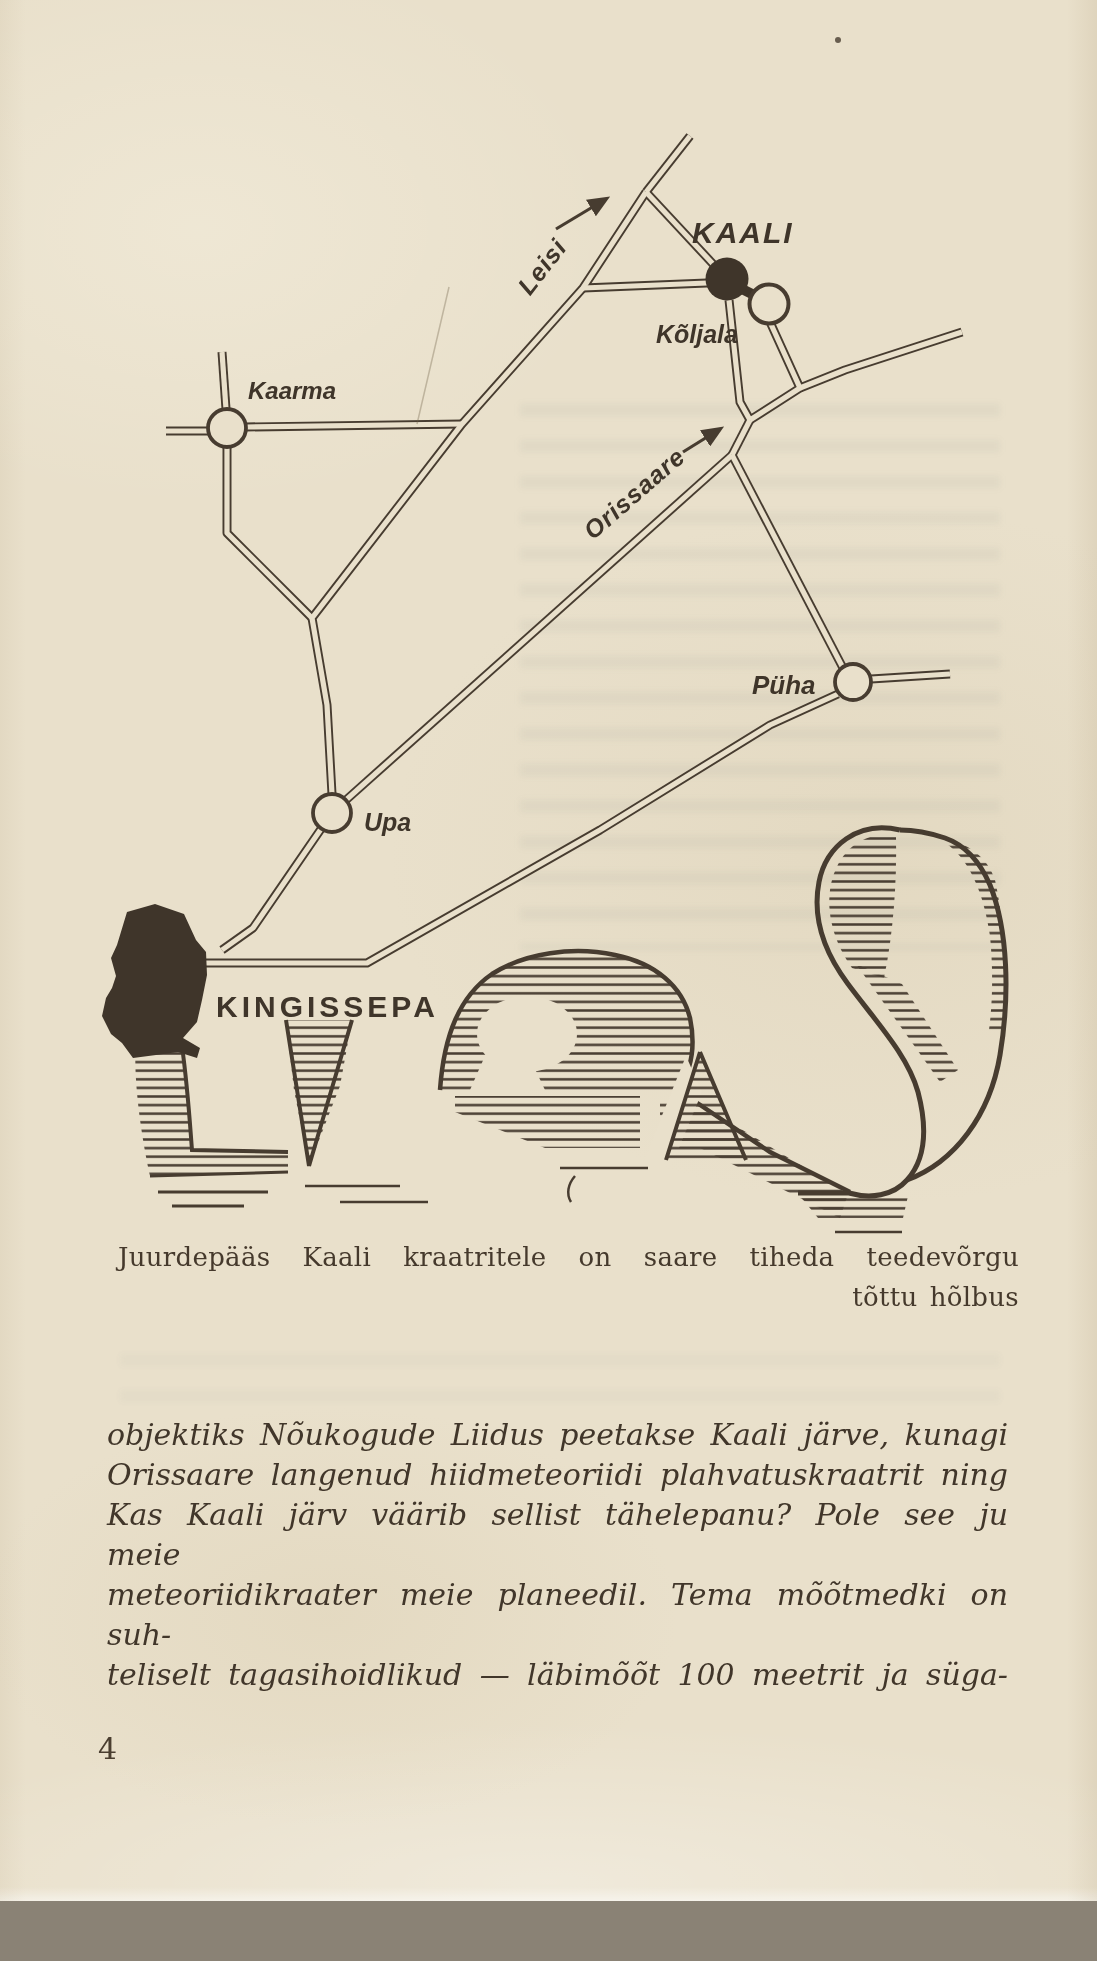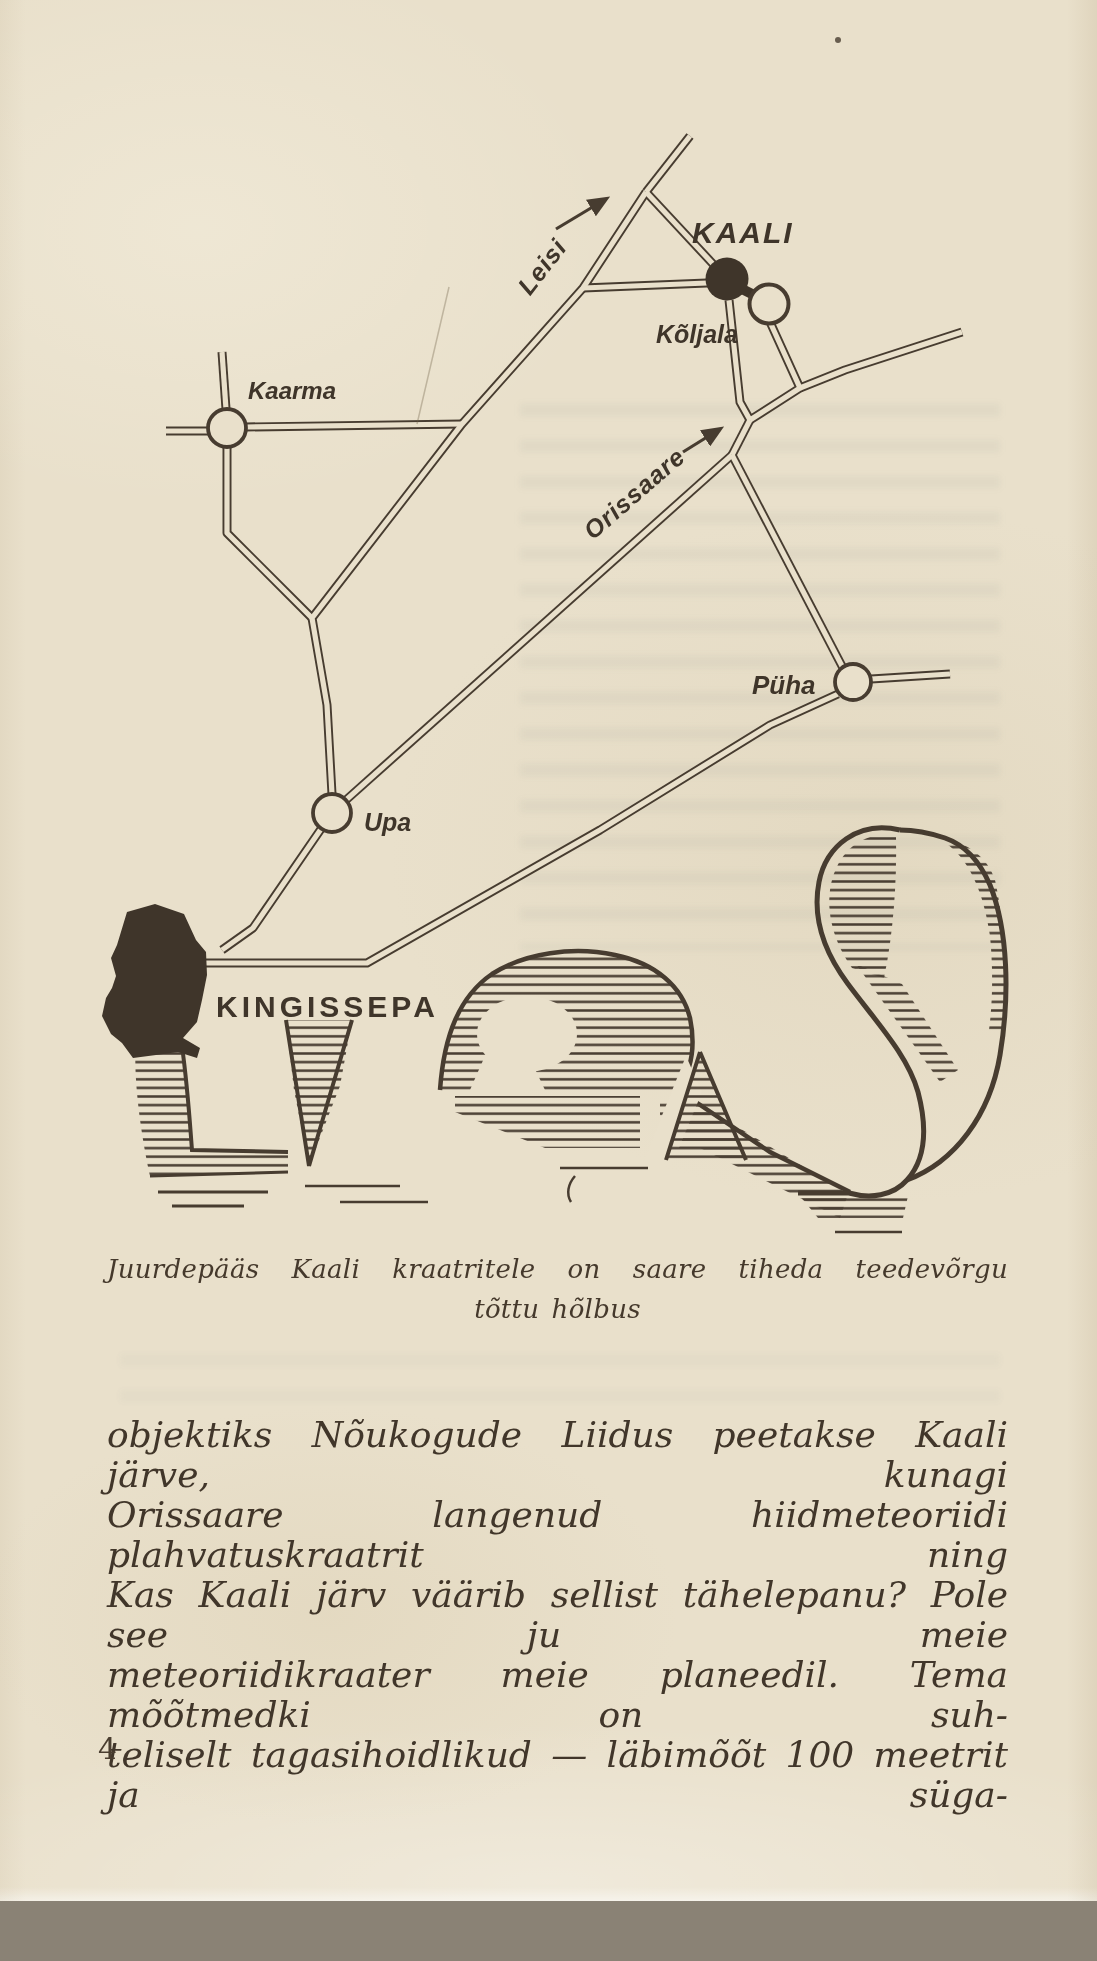--- a/index.html
+++ b/index.html
@@ -29,9 +29,9 @@
     pointer-events:none;
   }
   .caption{
-    position:absolute;left:107px;top:1237px;width:901px;
-    font-style:italic;font-size:26px;line-height:40px;
-    letter-spacing:.3px;color:#45392c;margin-top:12px;
+    position:absolute;left:118px;top:1237px;width:901px;
+    font-size:26px;line-height:40px;
+    letter-spacing:.3px;color:#45392c;
   }
   .bodytext{
     position:absolute;left:107px;top:1415px;width:901px;

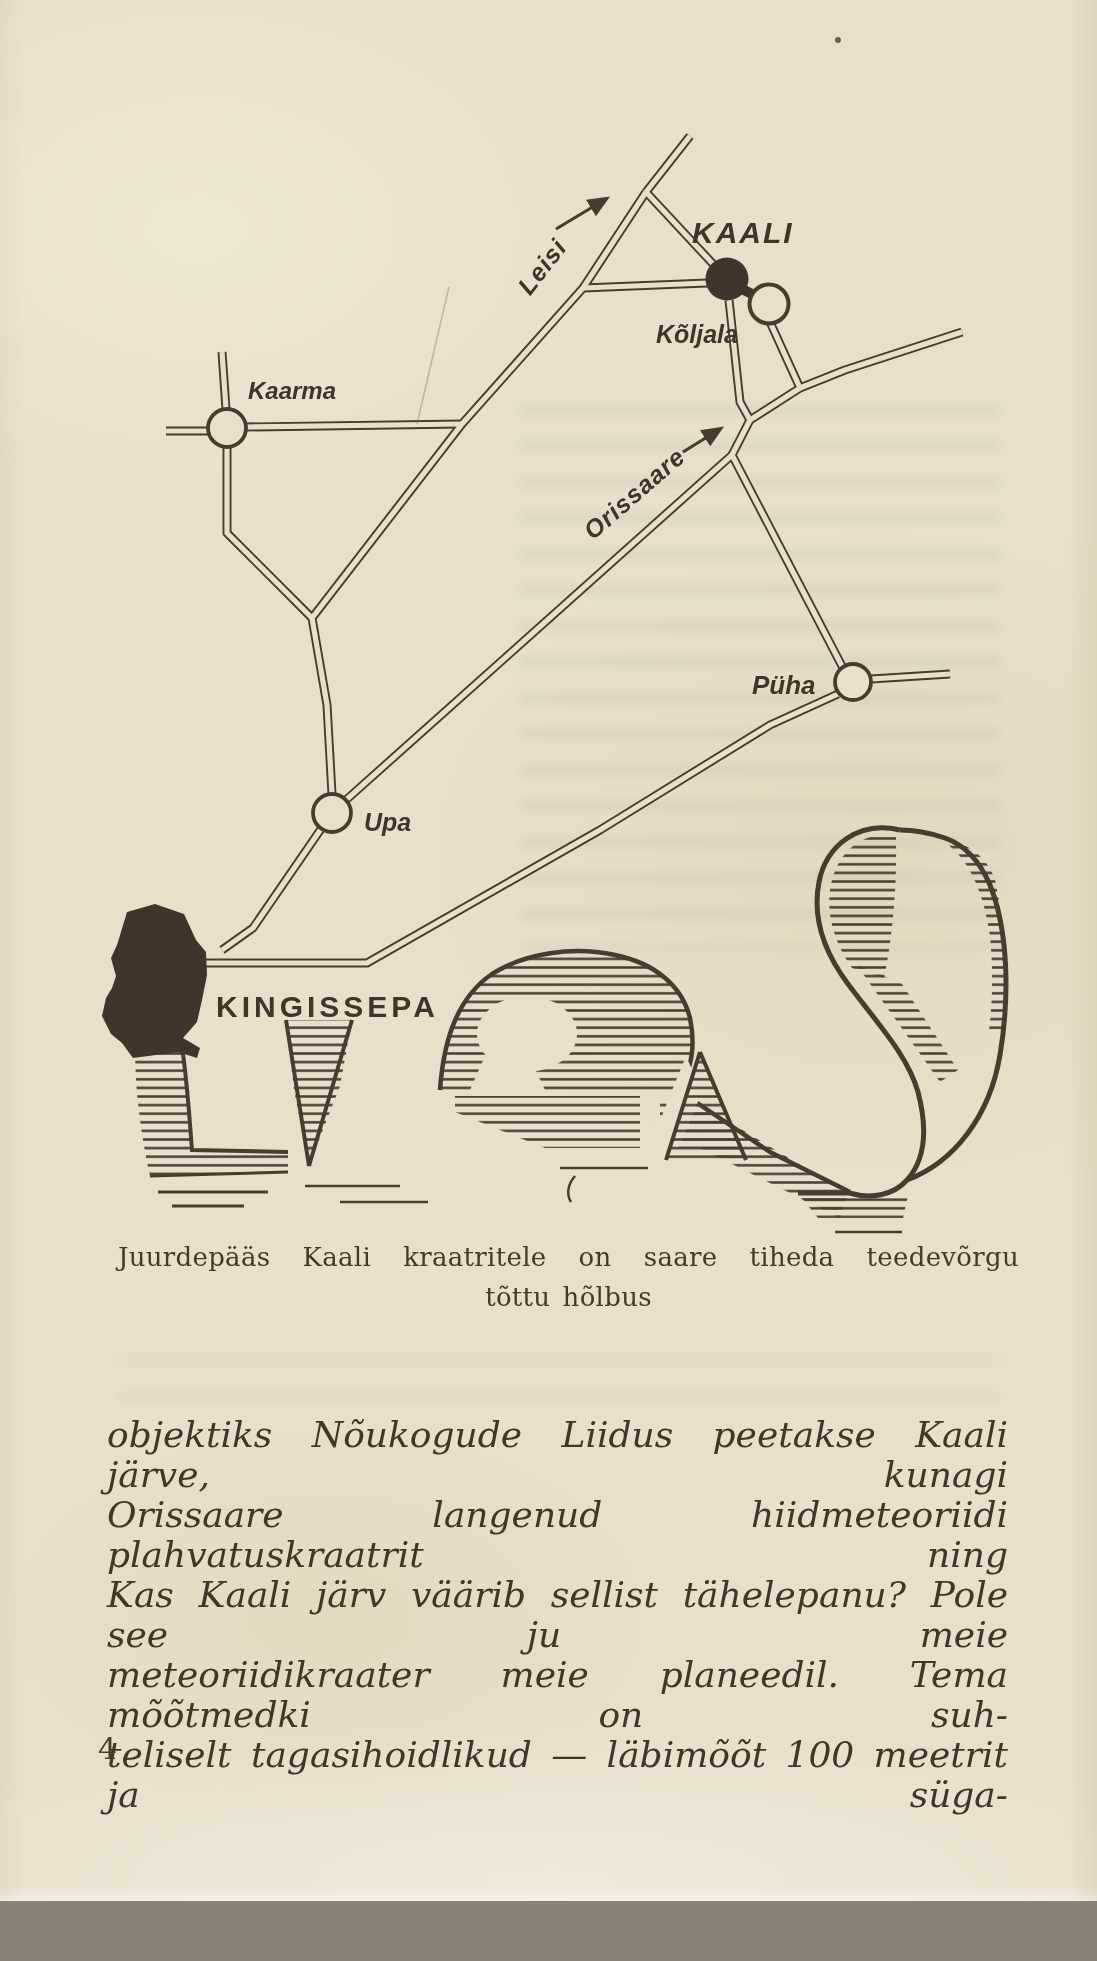--- a/index.html
+++ b/index.html
@@ -39,7 +39,7 @@
     color:#41362a;
   }
   .jline{text-align:justify;text-align-last:justify;word-spacing:.14em;white-space:normal;}
-  .nline{text-align:center;word-spacing:.14em;}
+  .nline{text-align:right;word-spacing:.14em;}
   .pagenum{
     position:absolute;left:98px;top:1731px;
     font-size:30px;font-style:normal;color:#4a3e30;

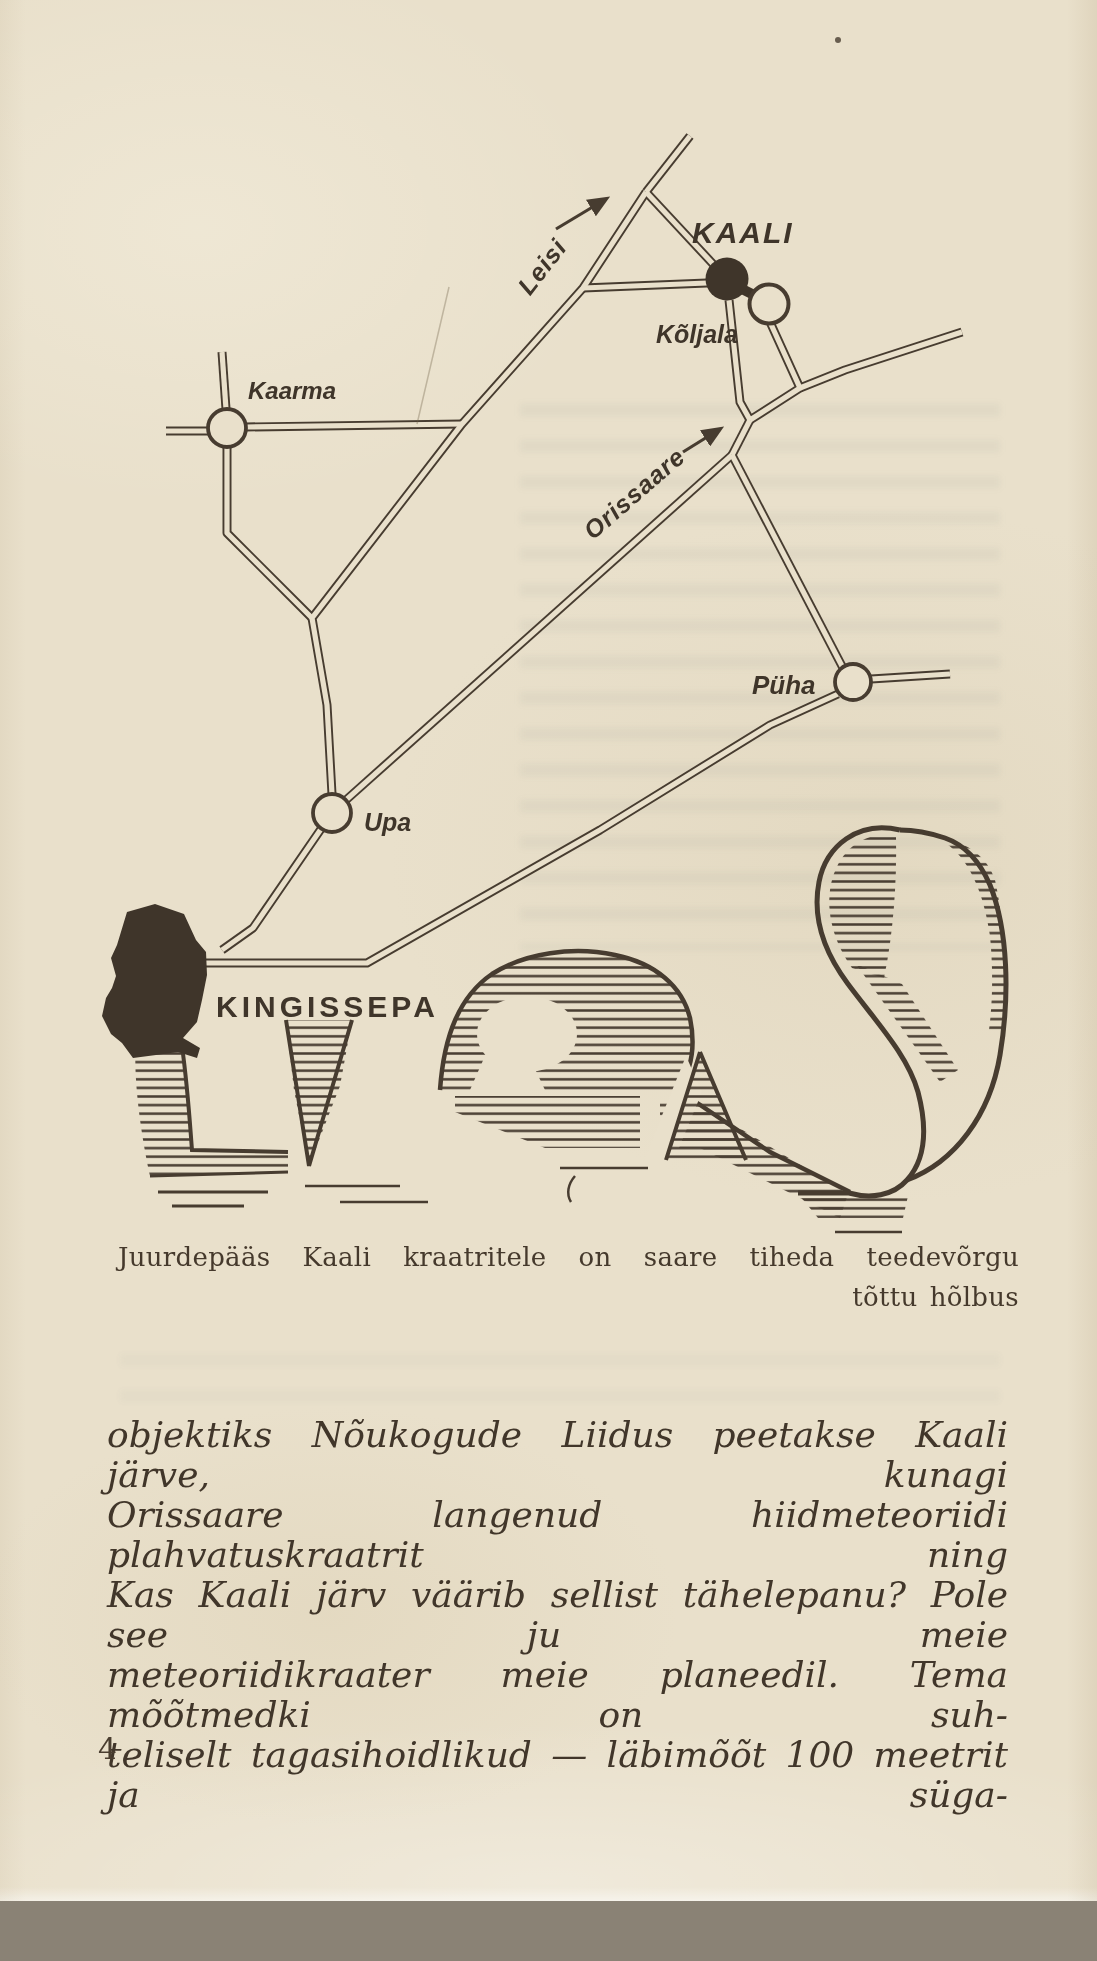--- a/index.html
+++ b/index.html
@@ -35,7 +35,7 @@
   }
   .bodytext{
     position:absolute;left:107px;top:1415px;width:901px;
-    font-style:italic;font-size:36px;line-height:40px;
+    font-style:italic;font-size:30px;line-height:40px;
     color:#41362a;
   }
   .jline{text-align:justify;text-align-last:justify;word-spacing:.14em;white-space:normal;}

